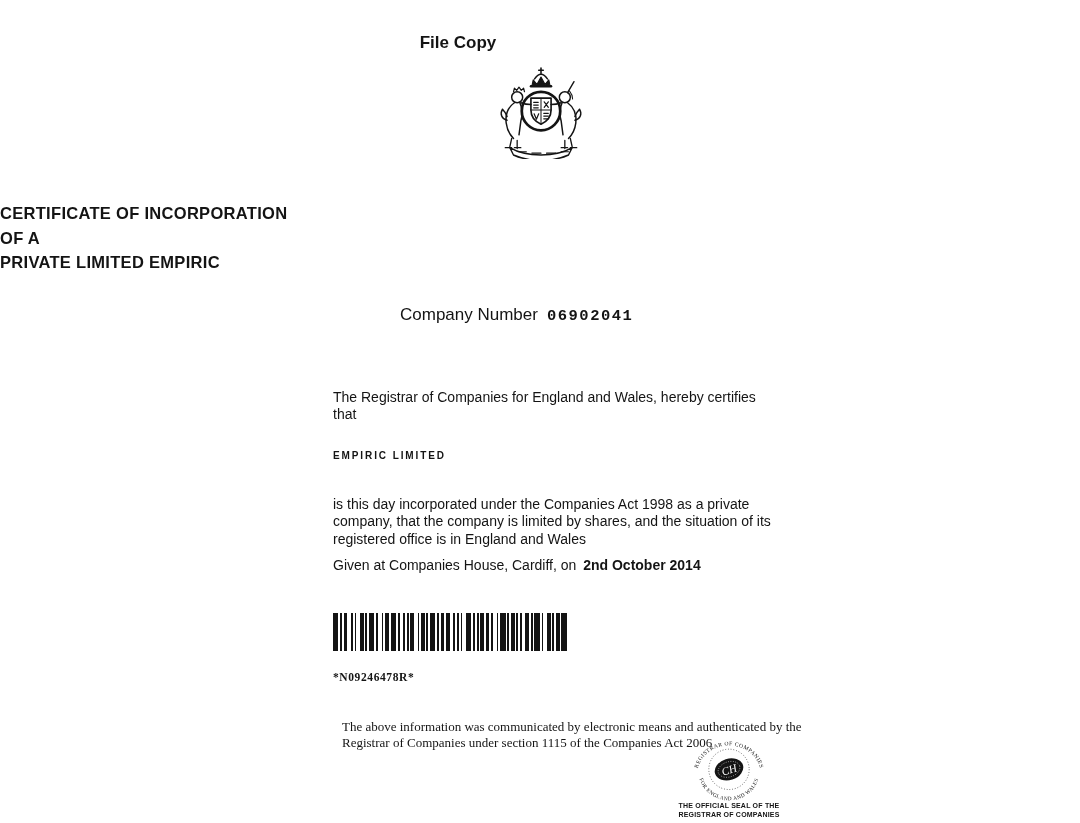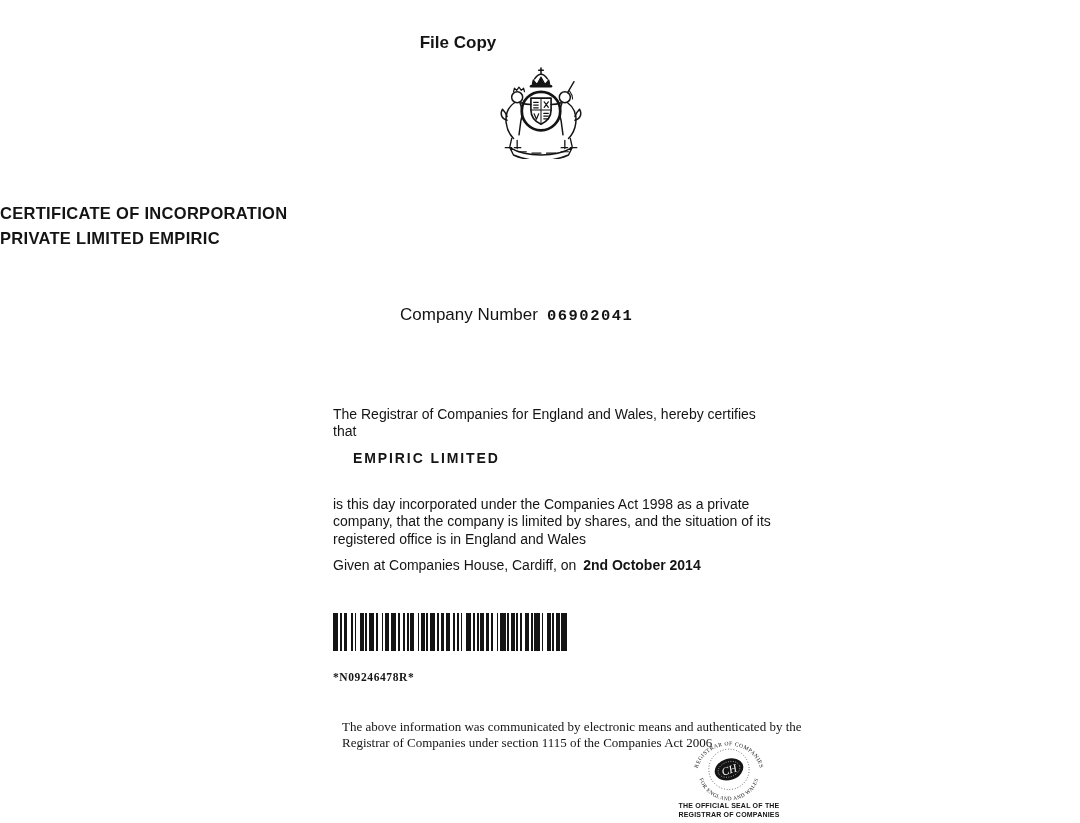--- a/index.html
+++ b/index.html
@@ -137,6 +137,7 @@
 
   <div class="title-block">
     <div>CERTIFICATE OF INCORPORATION</div>
+    <div>OF A</div>
     <div>PRIVATE LIMITED EMPIRIC</div>
   </div>
 

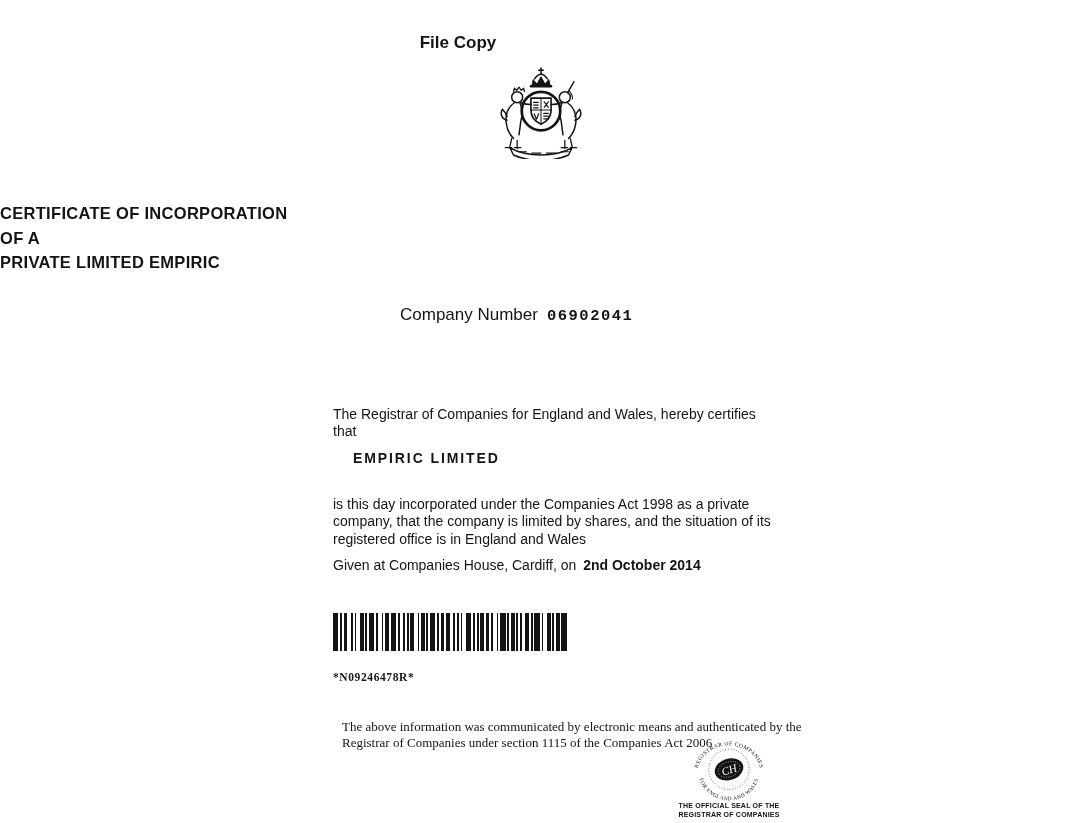--- a/index.html
+++ b/index.html
@@ -38,7 +38,7 @@
   }
 
   .para { position: absolute; margin: 0; font-size: 14px; line-height: 1.24; }
-  .certifies { left: 333px; top: 406px; width: 448px; }
+  .certifies { left: 333px; top: 389px; width: 448px; }
   .company-name {
     position: absolute; left: 333px; top: 450px;
     font-size: 14px; font-weight: bold; letter-spacing: 1.9px; white-space: nowrap; margin-left: 20px;

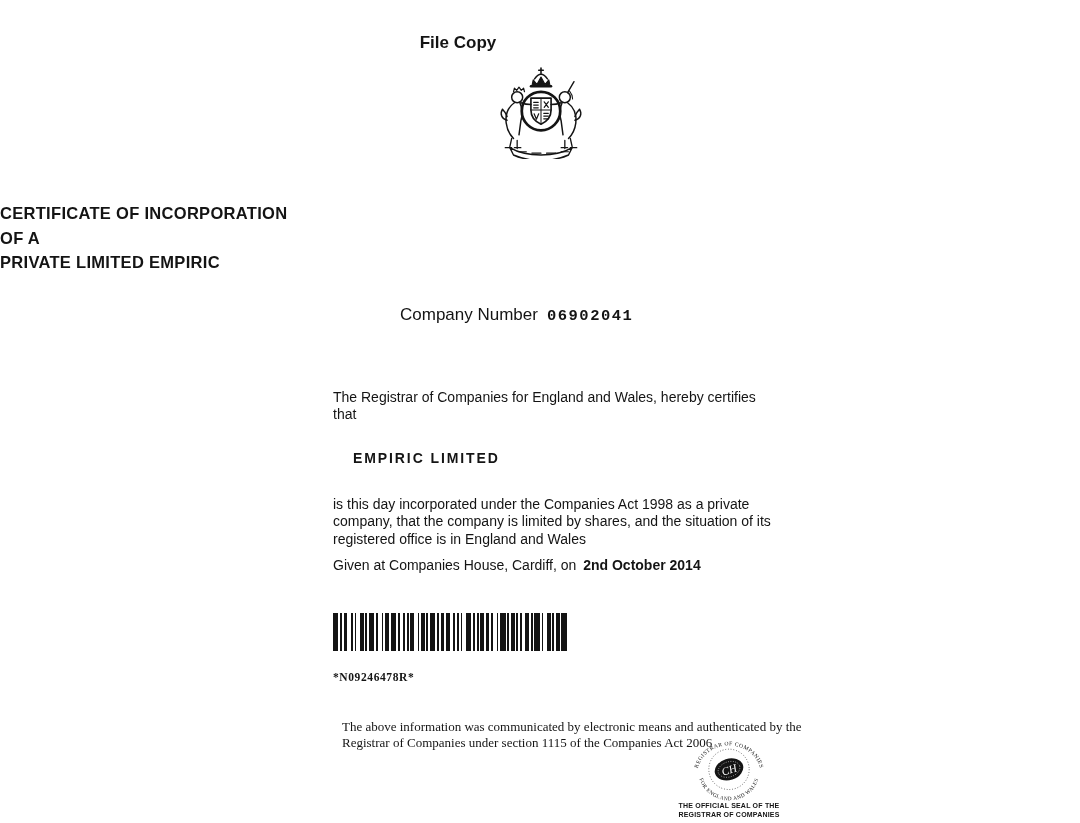--- a/index.html
+++ b/index.html
@@ -41,7 +41,7 @@
   .certifies { left: 333px; top: 389px; width: 448px; }
   .company-name {
     position: absolute; left: 333px; top: 450px;
-    font-size: 14px; font-weight: bold; letter-spacing: 1.9px; white-space: nowrap; margin-left: 20px;
+    font-size: 10px; font-weight: bold; letter-spacing: 1.9px; white-space: nowrap;
   }
   .incorp { left: 333px; top: 496px; width: 450px; }
   .given { left: 333px; top: 557px; white-space: nowrap; }

